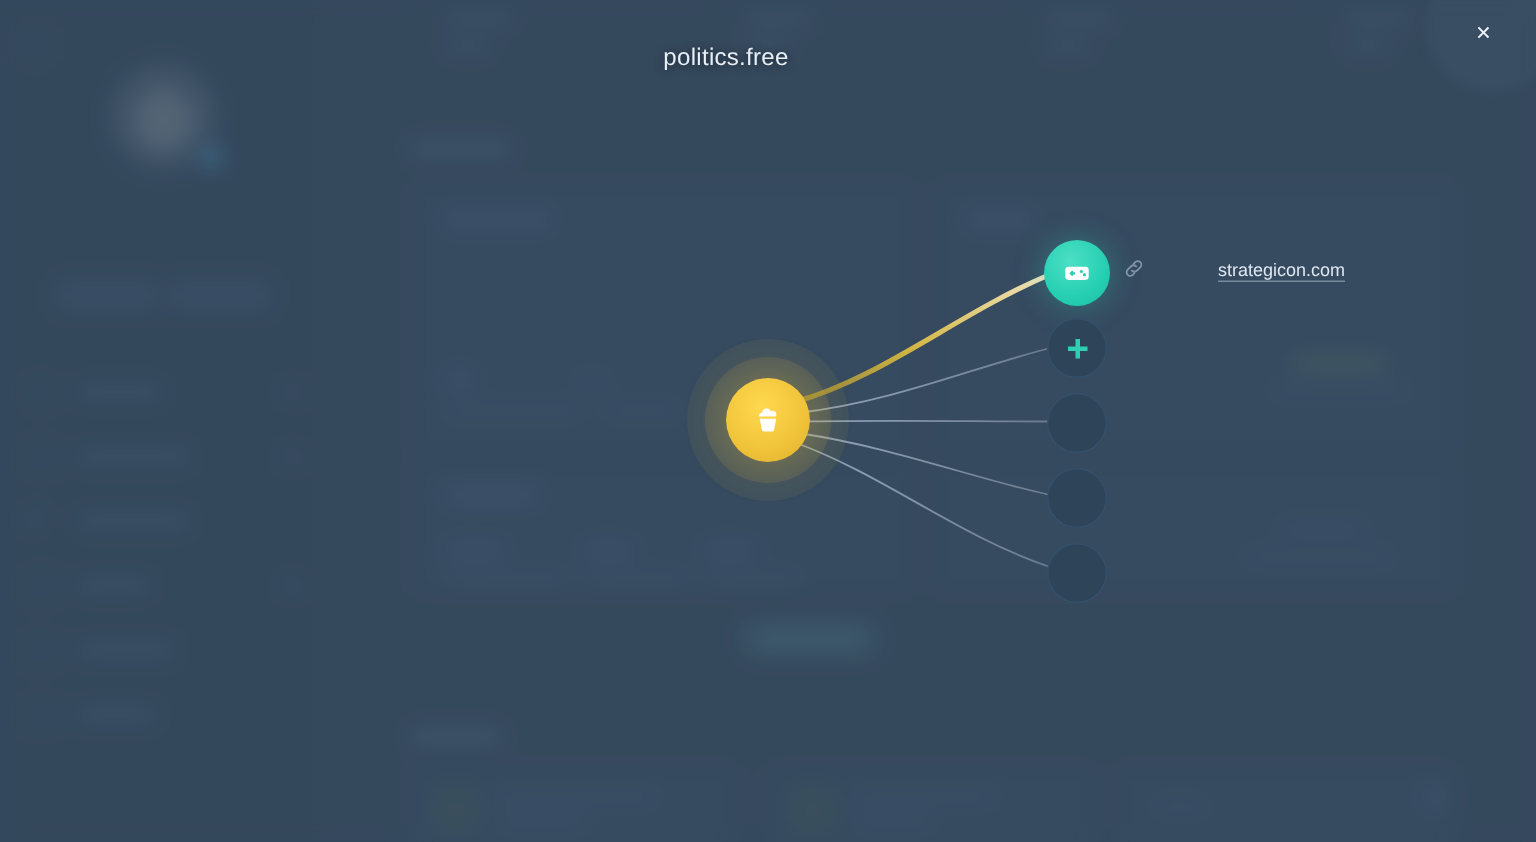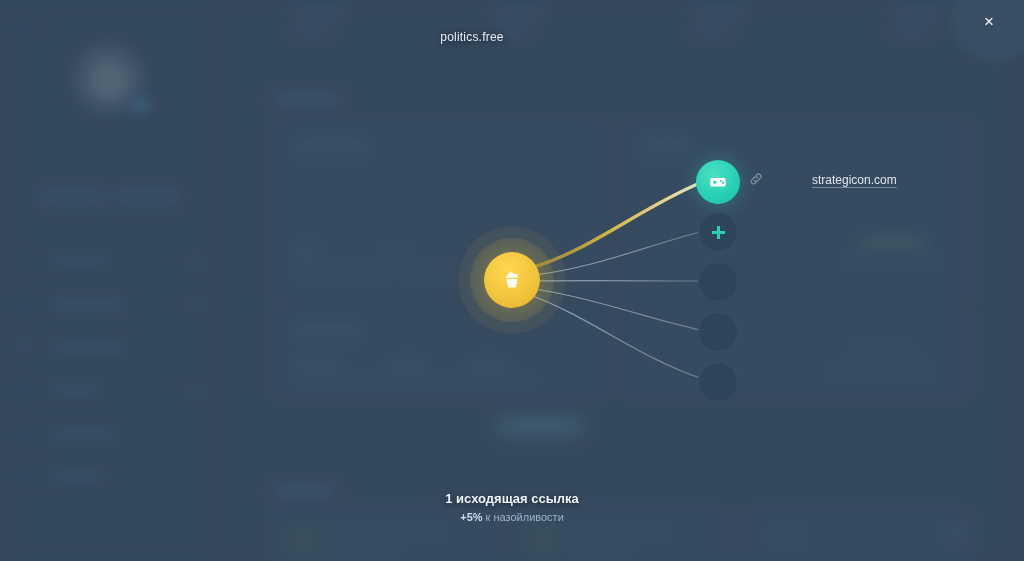--- a/index.html
+++ b/index.html
@@ -176,9 +176,9 @@
   }
 
   .graph-title {
-    position: absolute; left: 0; top: 30px;
+    position: absolute; left: 12px; top: 30px;
     width: 944px; text-align: center;
-    color: #e8eef5; font-size: 12px; letter-spacing: .2px;
+    color: #e8eef5; font-size: 16px; letter-spacing: .2px;
     text-shadow: 0 1px 6px rgba(20,30,42,.85);
   }
 

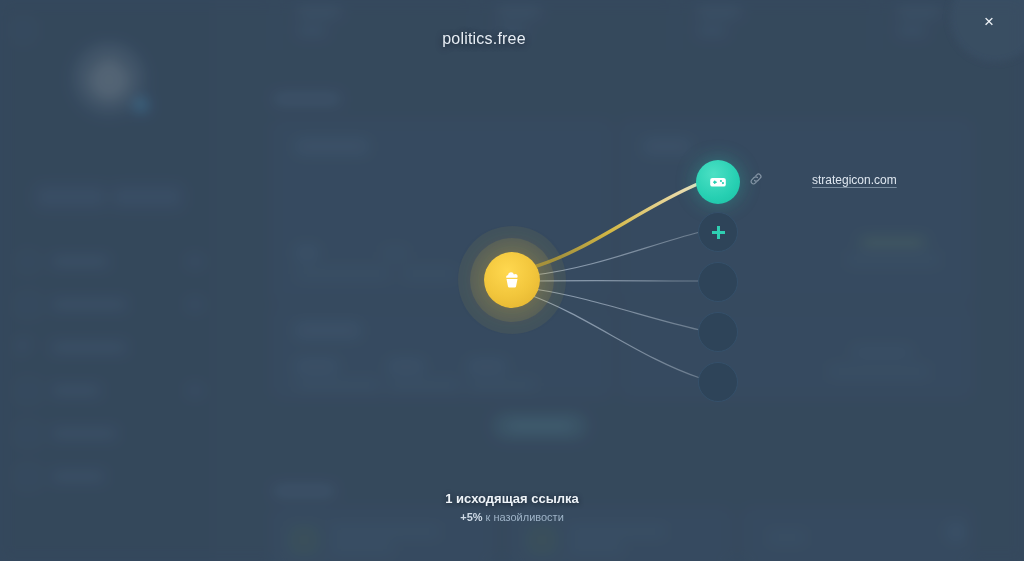--- a/index.html
+++ b/index.html
@@ -462,10 +462,6 @@
   </svg>
   <div class="target-label">strategicon.com</div>
 
-  <div class="footer-note">
-    <div class="footer-main">1 исходящая ссылка</div>
-    <div class="footer-sub"><span class="pct">+5%</span><span> к назойливости</span></div>
-  </div>
 
   <div class="close-halo"></div>
   <div class="close-btn">

